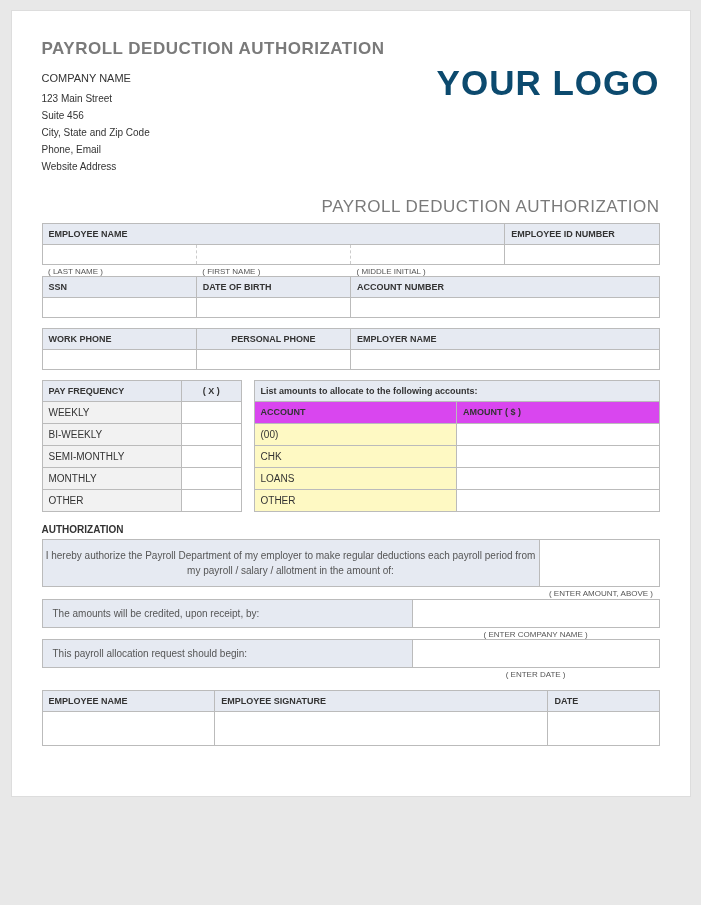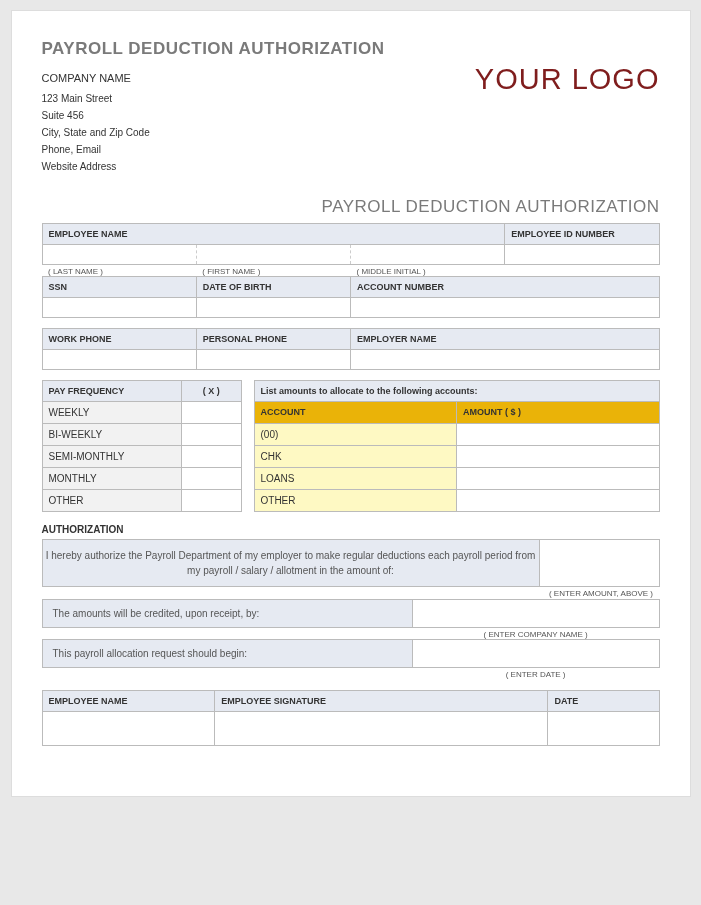--- a/index.html
+++ b/index.html
@@ -34,10 +34,10 @@
   .company-block { line-height: 1.7; font-size: 10px; }
   .company-name { font-weight: normal; font-size: 11px; margin-bottom: 2px; }
   .logo {
-    font-size: 29px;
-    font-weight: normal;
+    font-size: 35px;
+    font-weight: bold;
     letter-spacing: 1px;
-    color: #7f1d1d;
+    color: #0c4a6e;
     margin-top: -6px;
   }
   .subtitle {

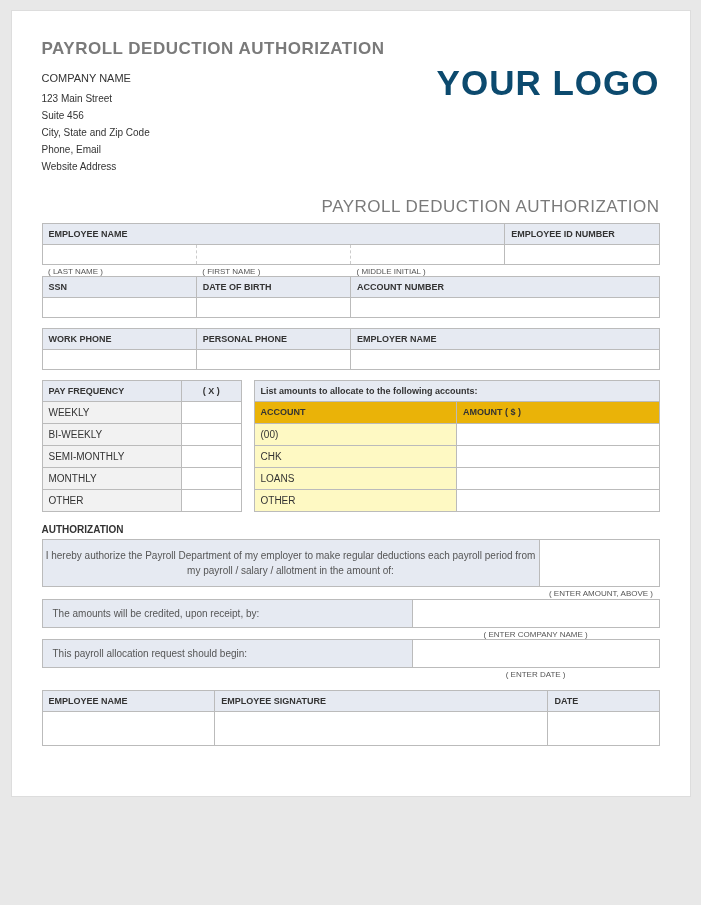--- a/index.html
+++ b/index.html
@@ -185,7 +185,7 @@
     <tbody>
         <tr>
       <th style="width:25%;">WORK PHONE</th>
-      <th style="width:25%;">PERSONAL PHONE</th>
+      <th style="width:25%;text-align:center;">PERSONAL PHONE</th>
       <th>EMPLOYER NAME</th>
     </tr>
     <tr>

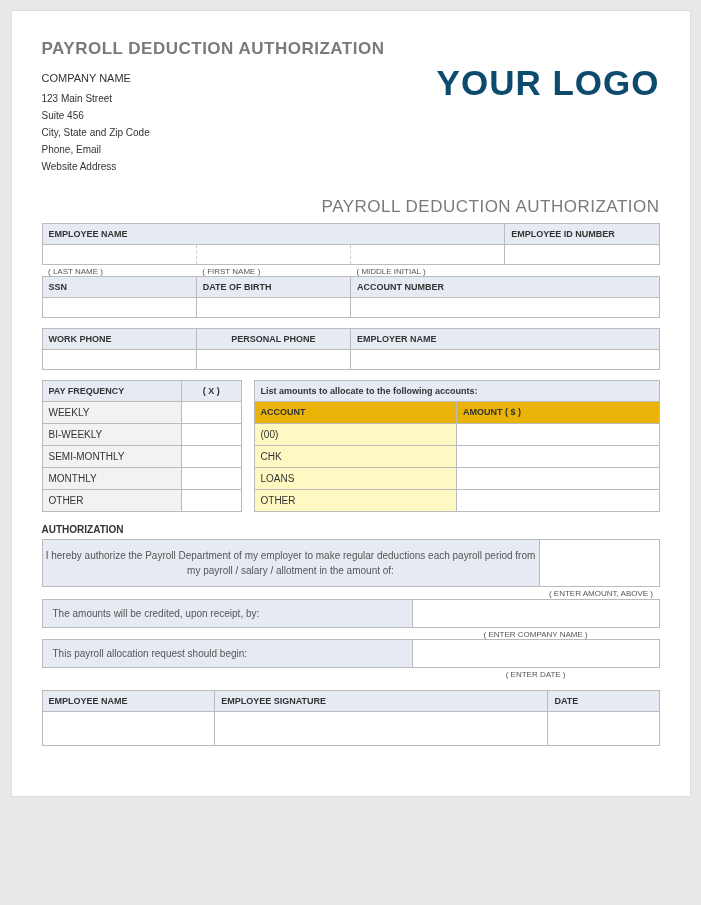--- a/index.html
+++ b/index.html
@@ -84,7 +84,7 @@
   .freq-table { width: 200px; }
   .alloc-table { flex: 1; }
   .alloc-header th { background: #e6eaf2; }
-  .alloc-sub th { background: #eab308; }
+  .alloc-sub th { background: #d946ef; }
   .freq-header th { background: #e6eaf2; }
   .freq-col1 { width: 140px; }
   .freq-col2 { width: 60px; text-align: center; }

